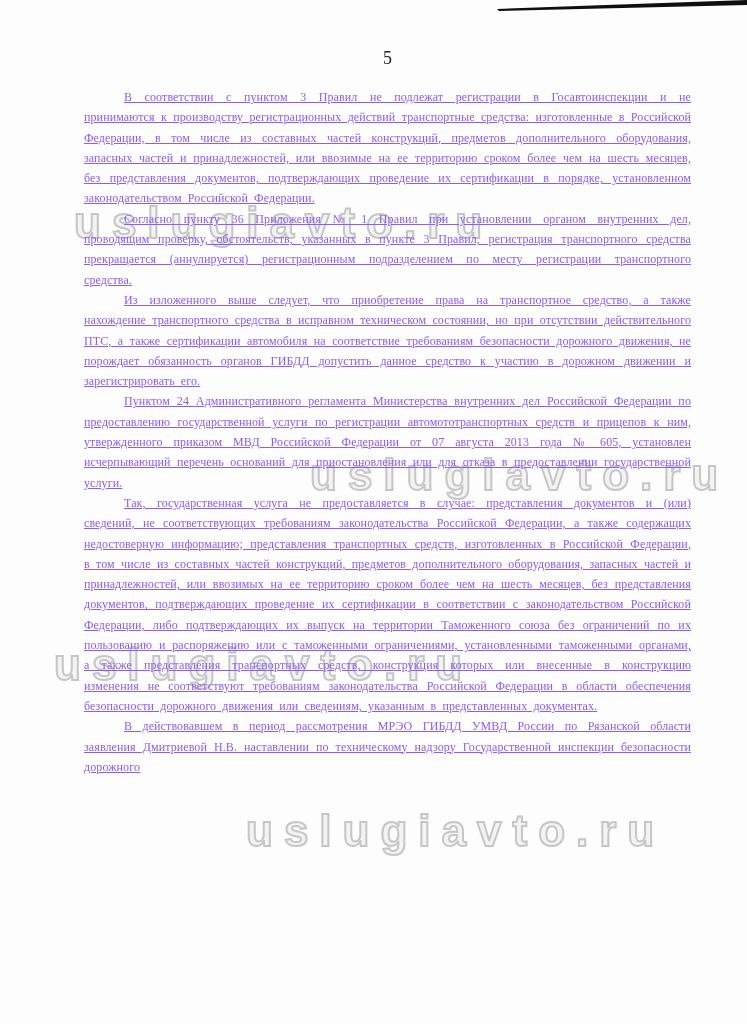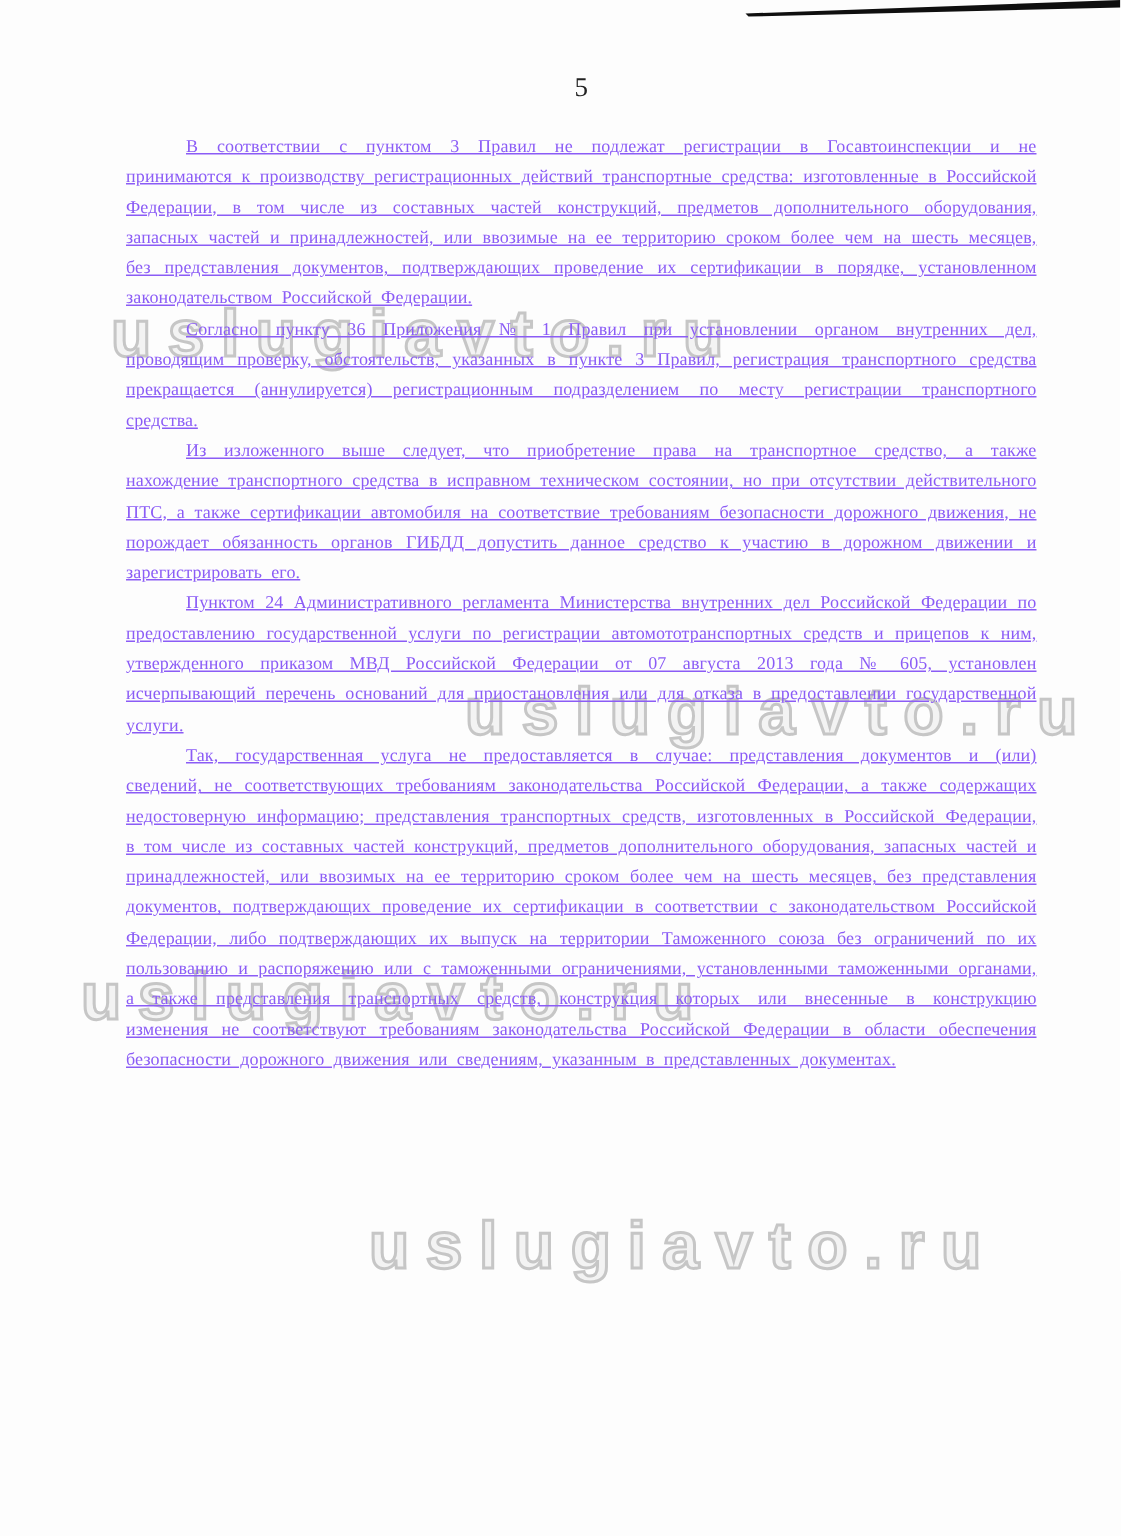--- a/index.html
+++ b/index.html
@@ -90,6 +90,7 @@
     <p>Из изложенного выше следует, что приобретение права на транспортное средство, а также нахождение транспортного средства в исправном техническом состоянии, но при отсутствии действительного ПТС, а также сертификации автомобиля на соответствие требованиям безопасности дорожного движения, не порождает обязанность органов ГИБДД допустить данное средство к участию в дорожном движении и зарегистрировать его.</p>
     <p>Пунктом 24 Административного регламента Министерства внутренних дел Российской Федерации по предоставлению государственной услуги по регистрации автомототранспортных средств и прицепов к ним, утвержденного приказом МВД Российской Федерации от 07 августа 2013 года № 605, установлен исчерпывающий перечень оснований для приостановления или для отказа в предоставлении государственной услуги.</p>
     <p>Так, государственная услуга не предоставляется в случае: представления документов и (или) сведений, не соответствующих требованиям законодательства Российской Федерации, а также содержащих недостоверную информацию; представления транспортных средств, изготовленных в Российской Федерации, в том числе из составных частей конструкций, предметов дополнительного оборудования, запасных частей и принадлежностей, или ввозимых на ее территорию сроком более чем на шесть месяцев, без представления документов, подтверждающих проведение их сертификации в соответствии с законодательством Российской Федерации, либо подтверждающих их выпуск на территории Таможенного союза без ограничений по их пользованию и распоряжению или с таможенными ограничениями, установленными таможенными органами, а также представления транспортных средств, конструкция которых или внесенные в конструкцию изменения не соответствуют требованиям законодательства Российской Федерации в области обеспечения безопасности дорожного движения или сведениям, указанным в представленных документах.</p>
+    <p>В действовавшем в период рассмотрения МРЭО ГИБДД УМВД России по Рязанской области заявления Дмитриевой Н.В. наставлении по техническому надзору Государственной инспекции безопасности дорожного</p>
   </div>
 
 </div>

